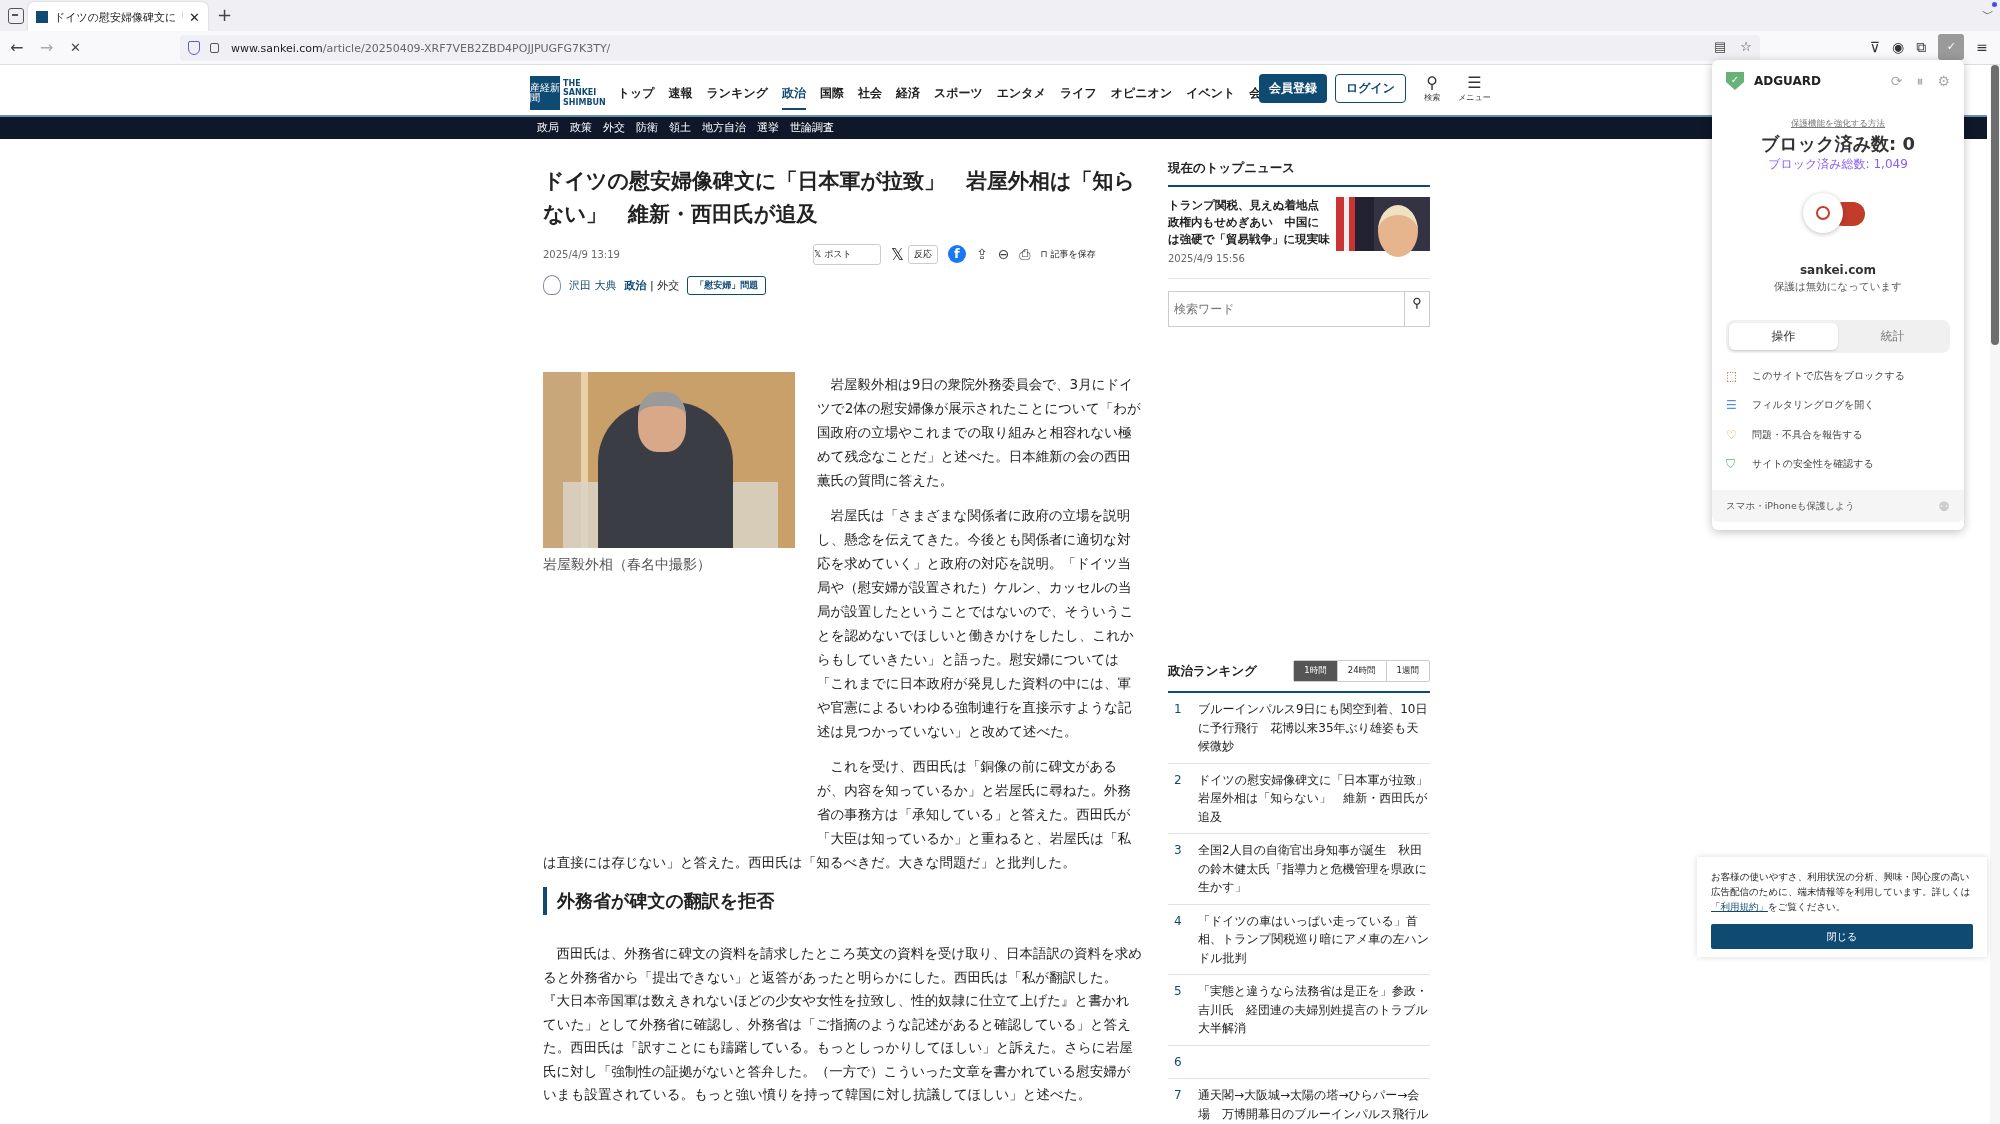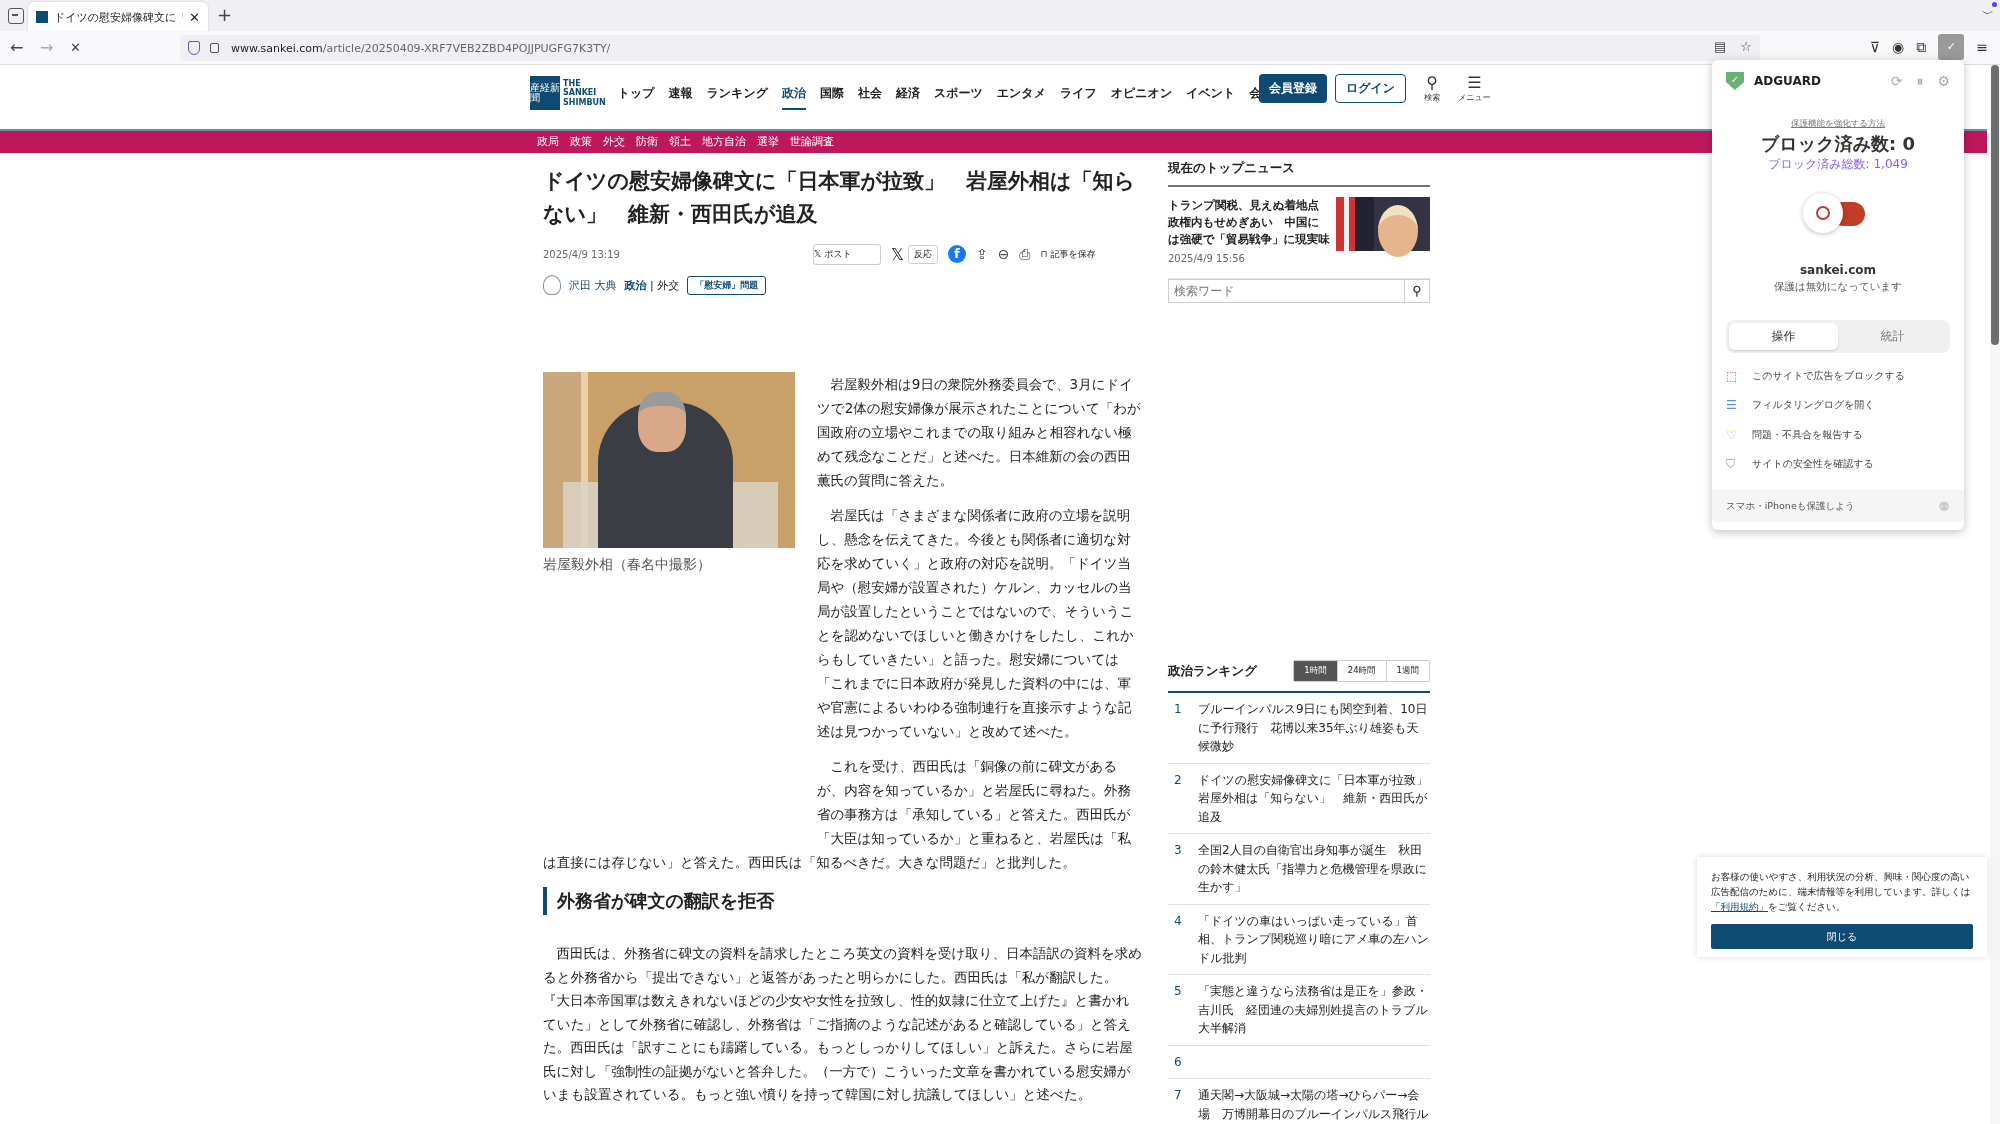--- a/index.html
+++ b/index.html
@@ -35,7 +35,7 @@
 .btn-login{border:1px solid #0f4a73;color:#0f4a73;font-size:12px;font-weight:bold;padding:5px 10px;border-radius:4px}
 .hicon{display:flex;flex-direction:column;align-items:center;font-size:8px;color:#333;margin-left:10px}
 .hicon .g{font-size:16px;line-height:18px}
-.subnav{position:absolute;left:0;top:64px;width:1987px;height:24px;background:#be185d;border-top:2px solid #6a8fad}
+.subnav{position:absolute;left:0;top:50px;width:1987px;height:24px;background:#0f172a;border-top:2px solid #6a8fad}
 .subnav .items{position:absolute;left:537px;top:3px;display:flex;gap:11px;font-size:11px;color:#fff}
 .article{position:absolute;left:543px;top:100px;width:600px}
 .art-title{font-size:21px;font-weight:bold;line-height:33px;color:#222}

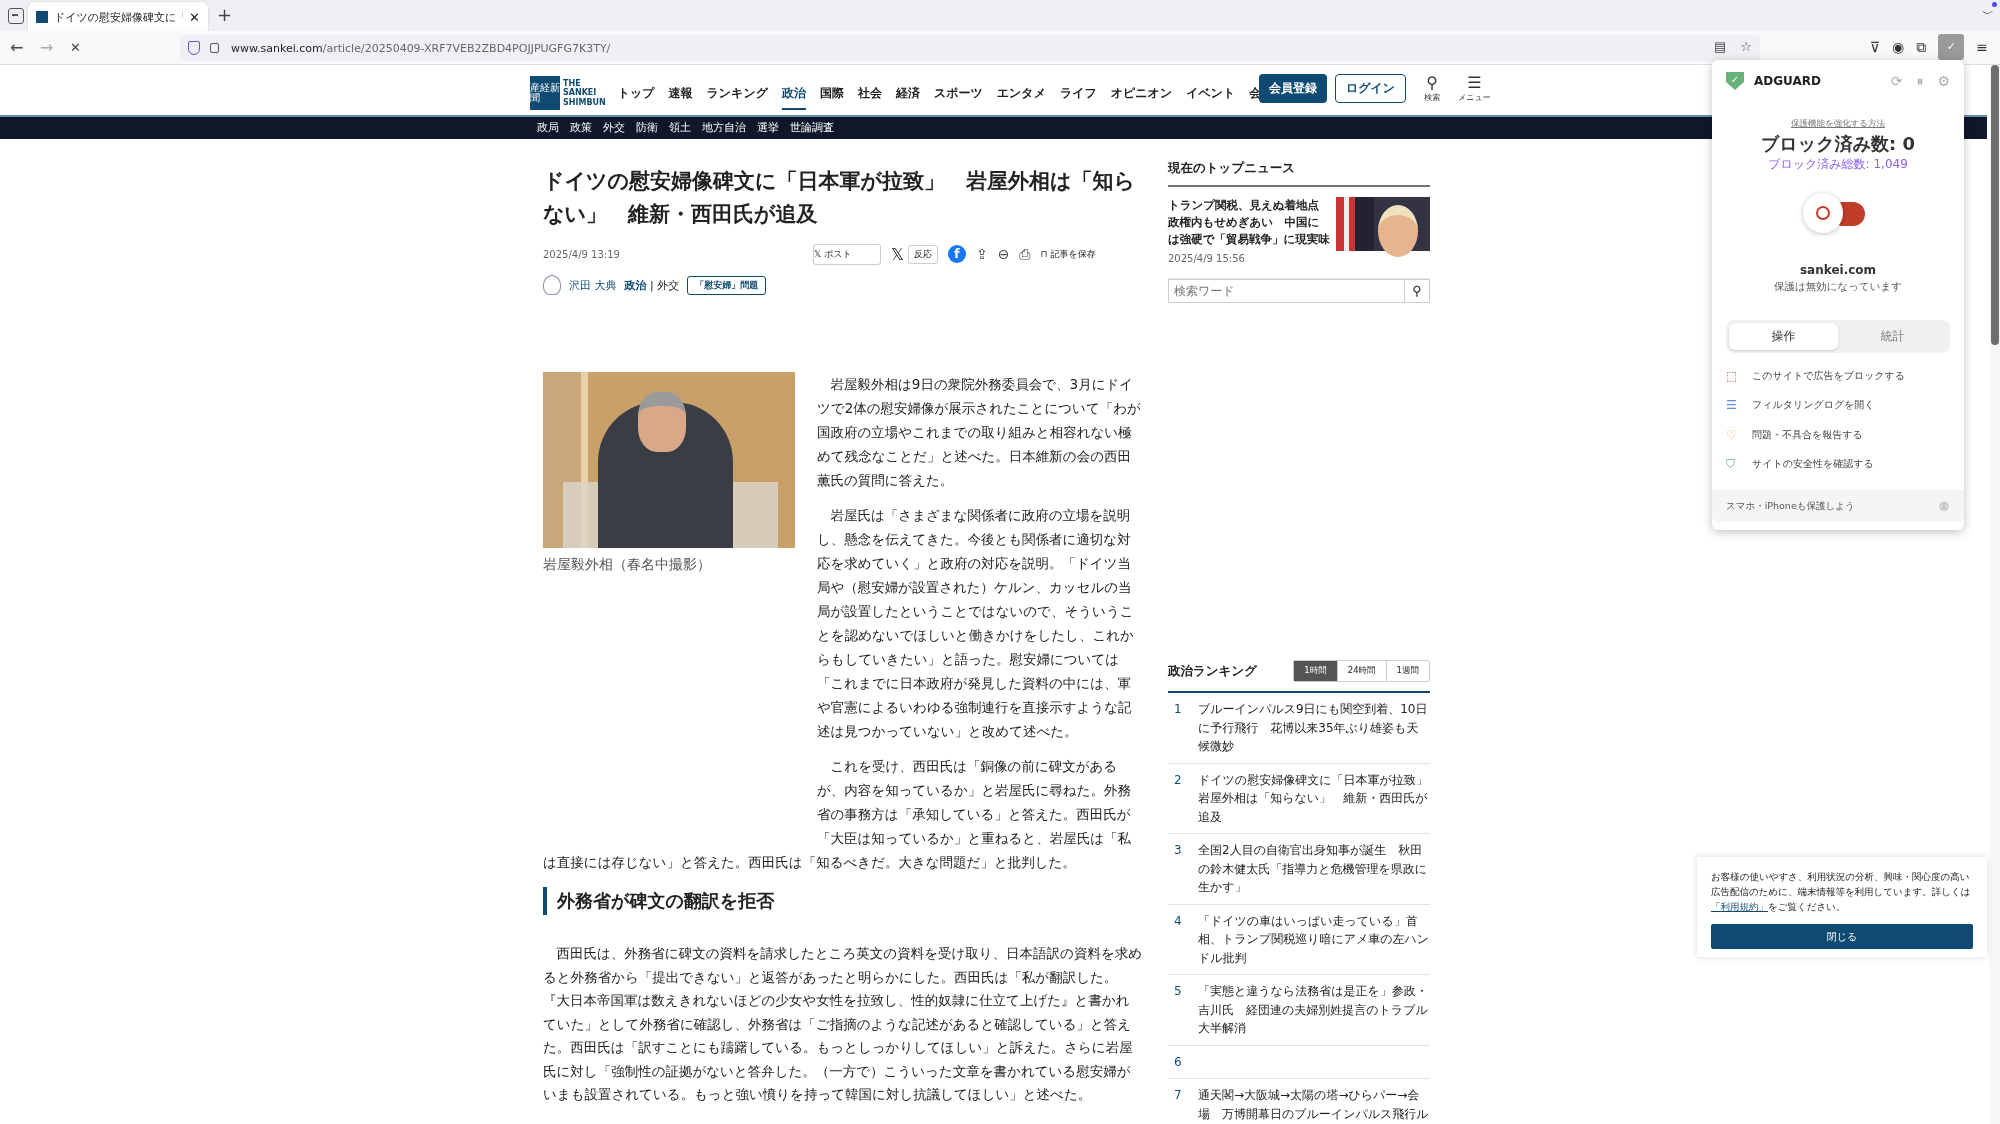--- a/index.html
+++ b/index.html
@@ -64,7 +64,7 @@
 .h2{position:absolute;left:0;top:722px;border-left:4px solid #0f4a73;padding-left:10px;font-size:18px;font-weight:bold;line-height:28px}
 .body2{position:absolute;left:0;top:777px;width:600px;font-size:13.5px;line-height:23.5px;text-indent:1em}
 .sidebar{position:absolute;left:1168px;top:95px;width:262px}
-.sb-title{font-size:12.5px;font-weight:bold;padding-bottom:8px;border-bottom:2px solid #737373}
+.sb-title{font-size:12.5px;font-weight:bold;padding-bottom:8px;border-bottom:2px solid #0c4a6e}
 .topnews{display:flex;margin-top:10px;gap:6px}
 .topnews .t{font-size:11.5px;font-weight:bold;line-height:17px;flex:1}
 .topnews .img{width:94px;height:54px;background:linear-gradient(90deg,#c33 0 8%,#eee 8% 14%,#c33 14% 20%,#223 20% 40%,#334 40%);position:relative}

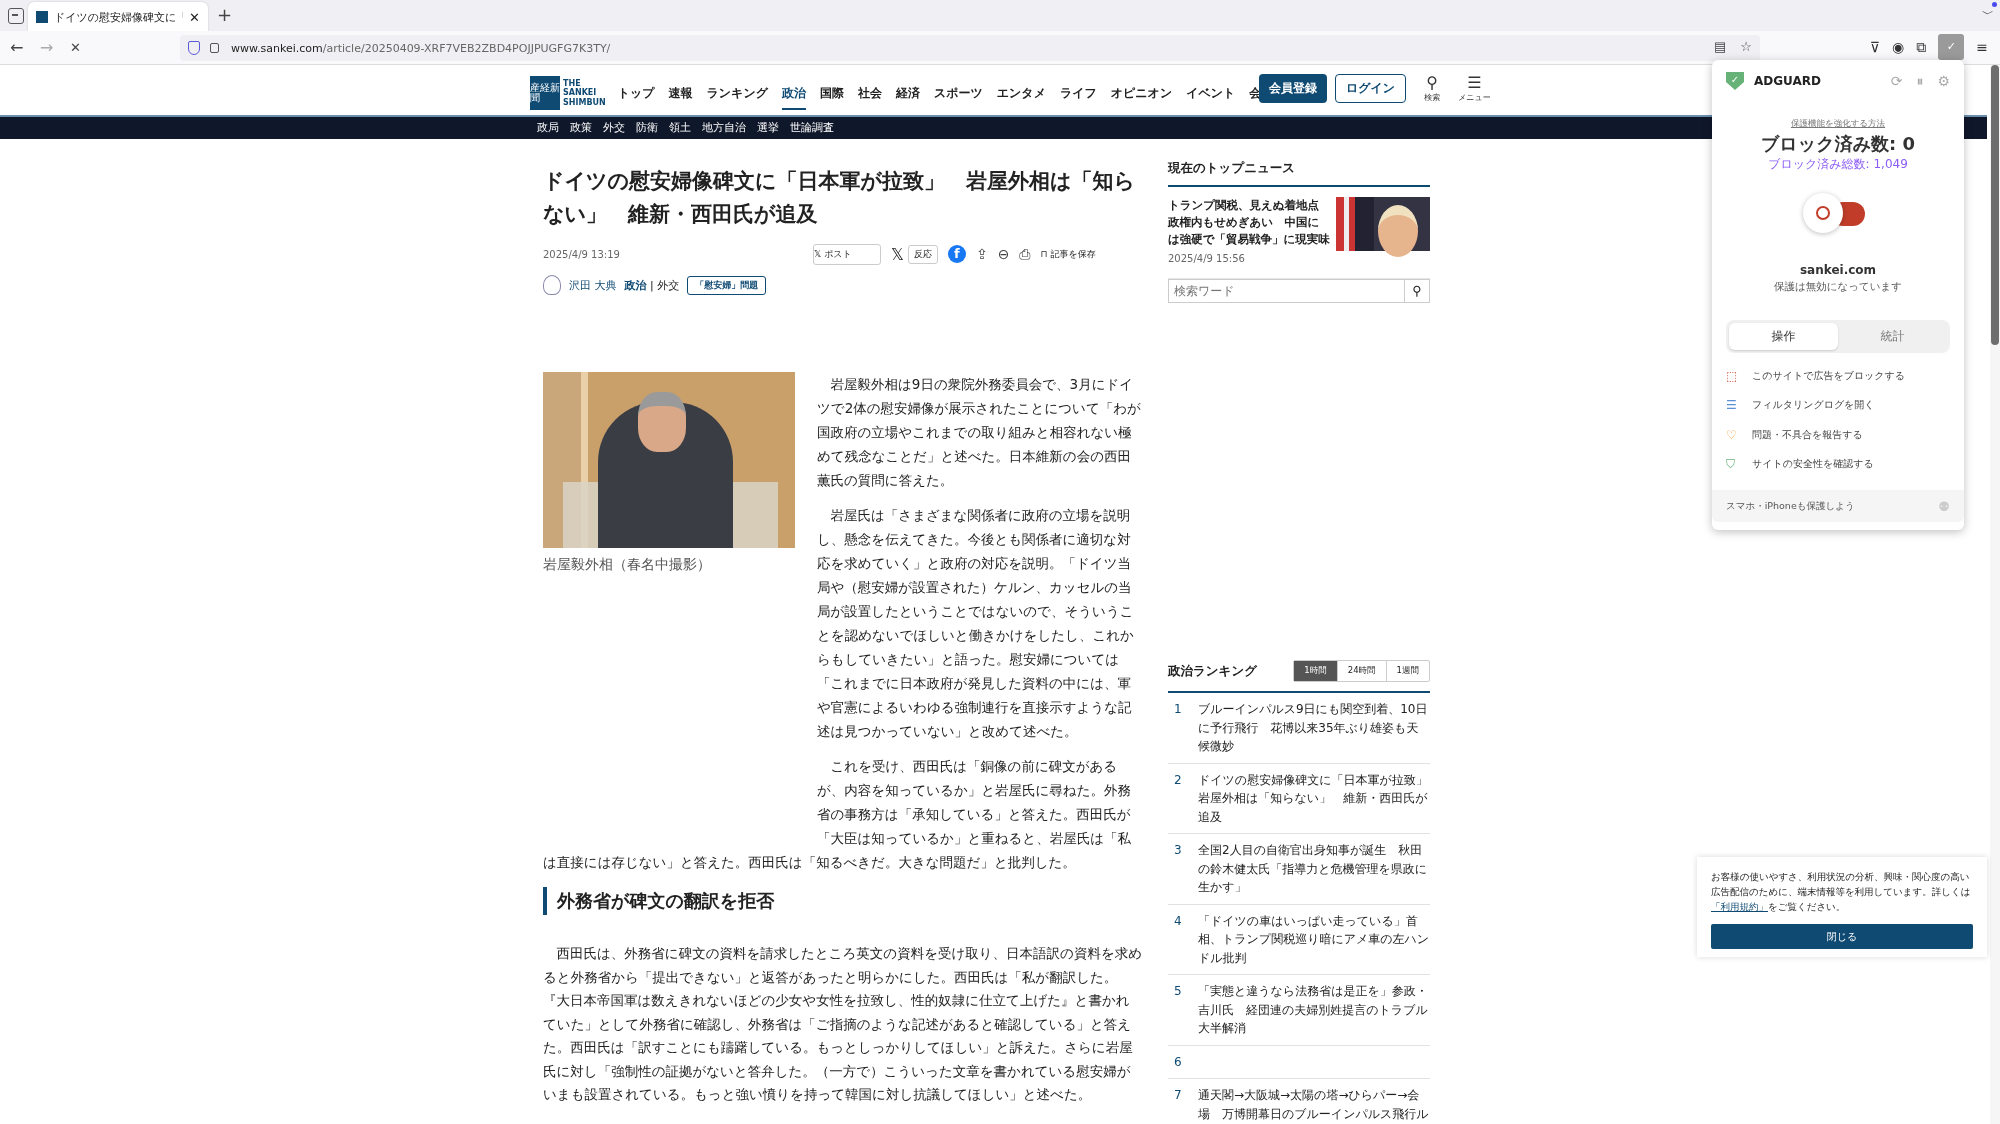--- a/index.html
+++ b/index.html
@@ -70,7 +70,7 @@
 .topnews .img{width:94px;height:54px;background:linear-gradient(90deg,#c33 0 8%,#eee 8% 14%,#c33 14% 20%,#223 20% 40%,#334 40%);position:relative}
 .topnews .img:after{content:"";position:absolute;left:42px;top:8px;width:40px;height:42px;border-radius:50%;background:#e7b58d;border-top:10px solid #f0e1c0}
 .tn-date{font-size:10px;color:#666;margin-top:2px;padding-bottom:14px;border-bottom:1px solid #e5e5e5}
-.search{display:flex;border:1px solid #ccc;height:24px}
+.search{display:flex;margin-top:12px;border:1px solid #ccc;height:36px}
 .search input{flex:1;border:none;padding:0 5px;font-size:12px;color:#888;font-family:inherit;outline:none;background:#fff}
 .search .btn{width:25px;border-left:1px solid #ccc;text-align:center;font-size:13px;line-height:22px}
 .ranking{position:absolute;left:0;top:500px;width:262px}

